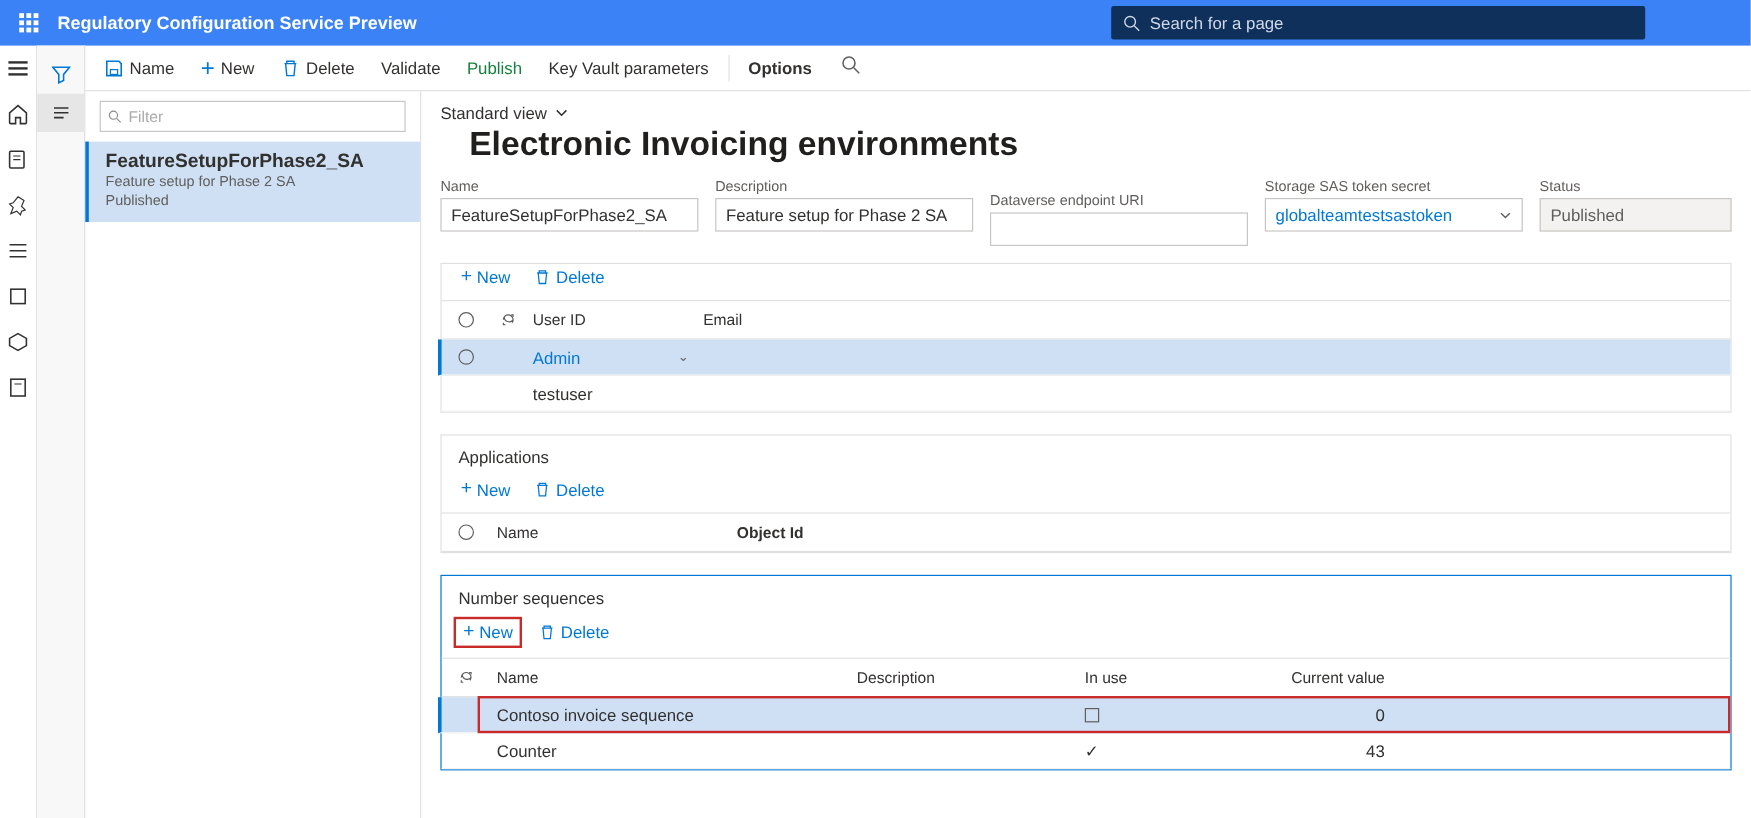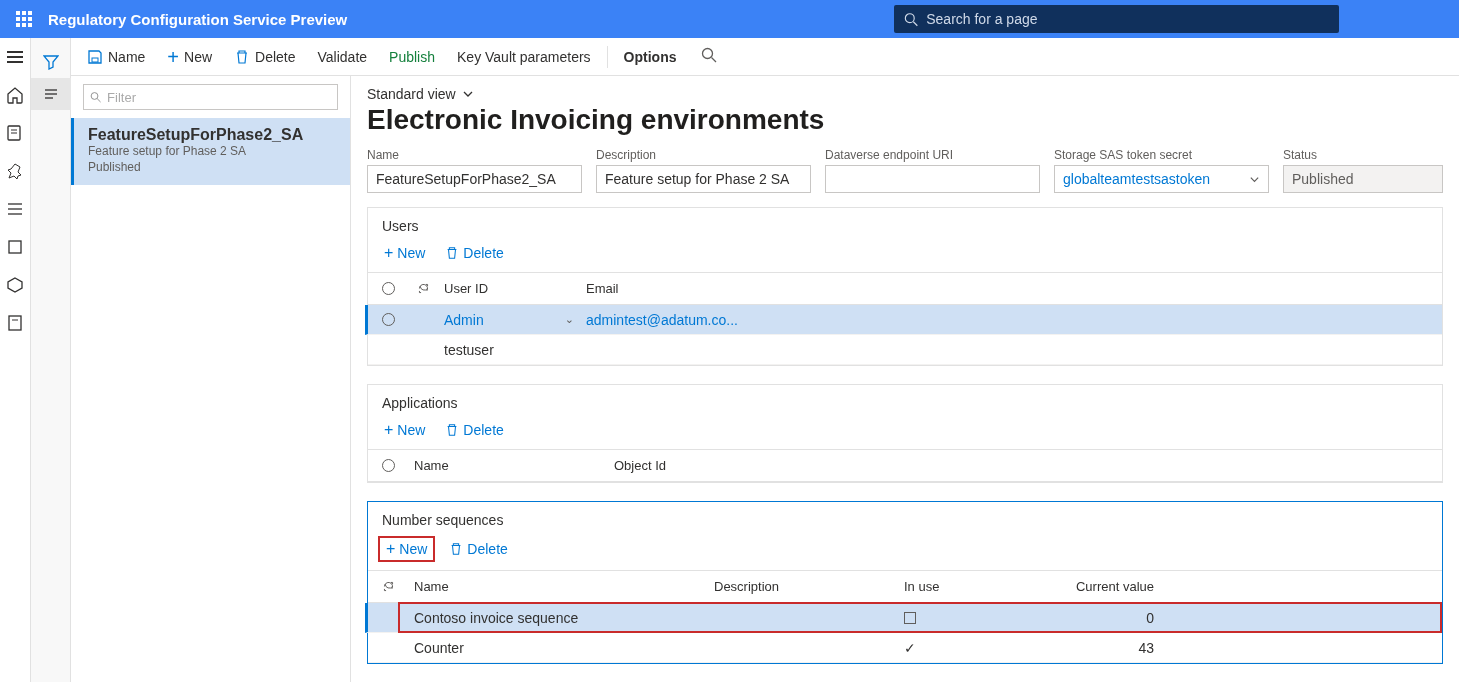--- a/index.html
+++ b/index.html
@@ -11,7 +11,7 @@
 .waffle .grid3 { width: 16px; height: 16px; display: grid; grid-template-columns: repeat(3,4px); grid-template-rows: repeat(3,4px); gap: 2px; }
 .waffle .grid3 span { background: #fff; }
 .app-title { font-size: 15px; font-weight: 600; }
-.search-wrap { margin-left: auto; margin-right: 120px; }
+.search-wrap { margin-left: auto; margin-right: 88px; }
 .search-box { width: 445px; height: 28px; background: #10305c; border-radius: 2px; display: flex; align-items: center; padding: 0 10px; color: #bac8db; }
 .search-box svg { width: 15px; height: 15px; margin-right: 8px; }
 .search-box input { background: transparent; border: none; outline: none; color: #cfd9e8; font-size: 14px; width: 100%; }

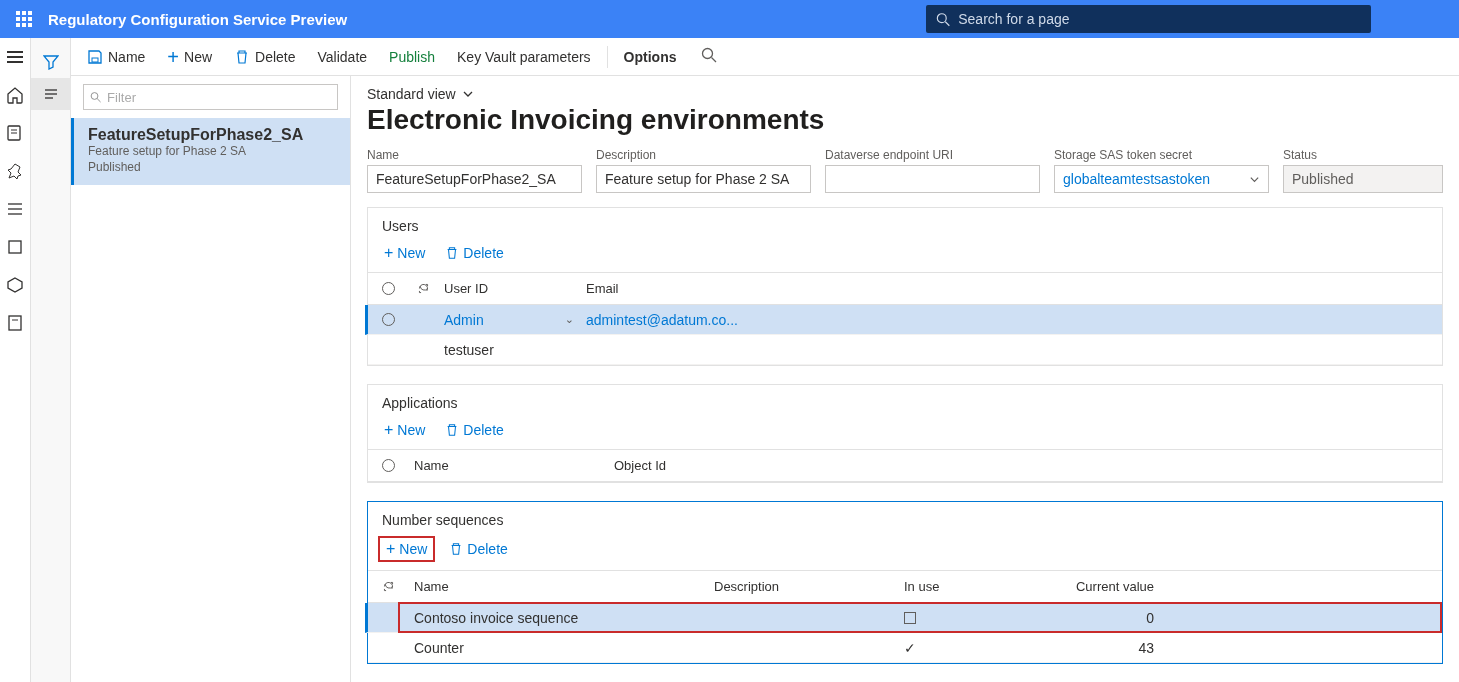--- a/index.html
+++ b/index.html
@@ -61,7 +61,7 @@
 .main { flex:1; padding: 10px 16px 0 16px; overflow:auto; }
 .viewline { font-size:14px; color:#323130; display:flex; align-items:center; gap:6px; margin-bottom:2px; }
 .viewline svg { width:12px; height:12px; }
-.pagetitle { font-size:28px; font-weight:600; color:#201f1e; margin-bottom:12px; }
+.pagetitle { font-size:28px; font-weight:600; color:#201f1e; margin-bottom:12px;margin-left:24px; }
 
 .formrow { display:flex; gap:14px; margin-bottom:14px; }
 .fld { display:flex; flex-direction:column; }

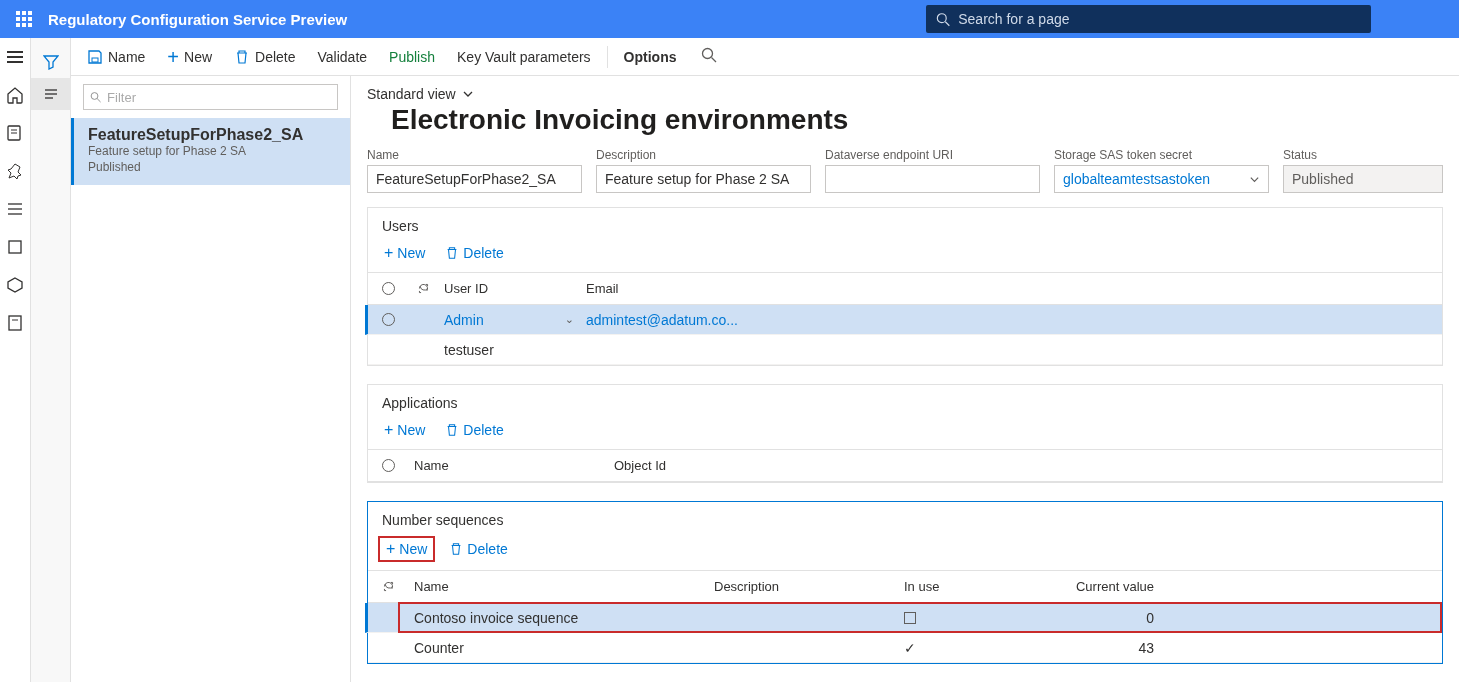--- a/index.html
+++ b/index.html
@@ -274,7 +274,7 @@
             <label>Description</label>
             <input value="Feature setup for Phase 2 SA" style="">
           </div>
-          <div class="fld" style="width:215px;">
+          <div class="fld" style="width:215px;margin-top:12px;">
             <label>Dataverse endpoint URI</label>
             <input value="" style="">
           </div>

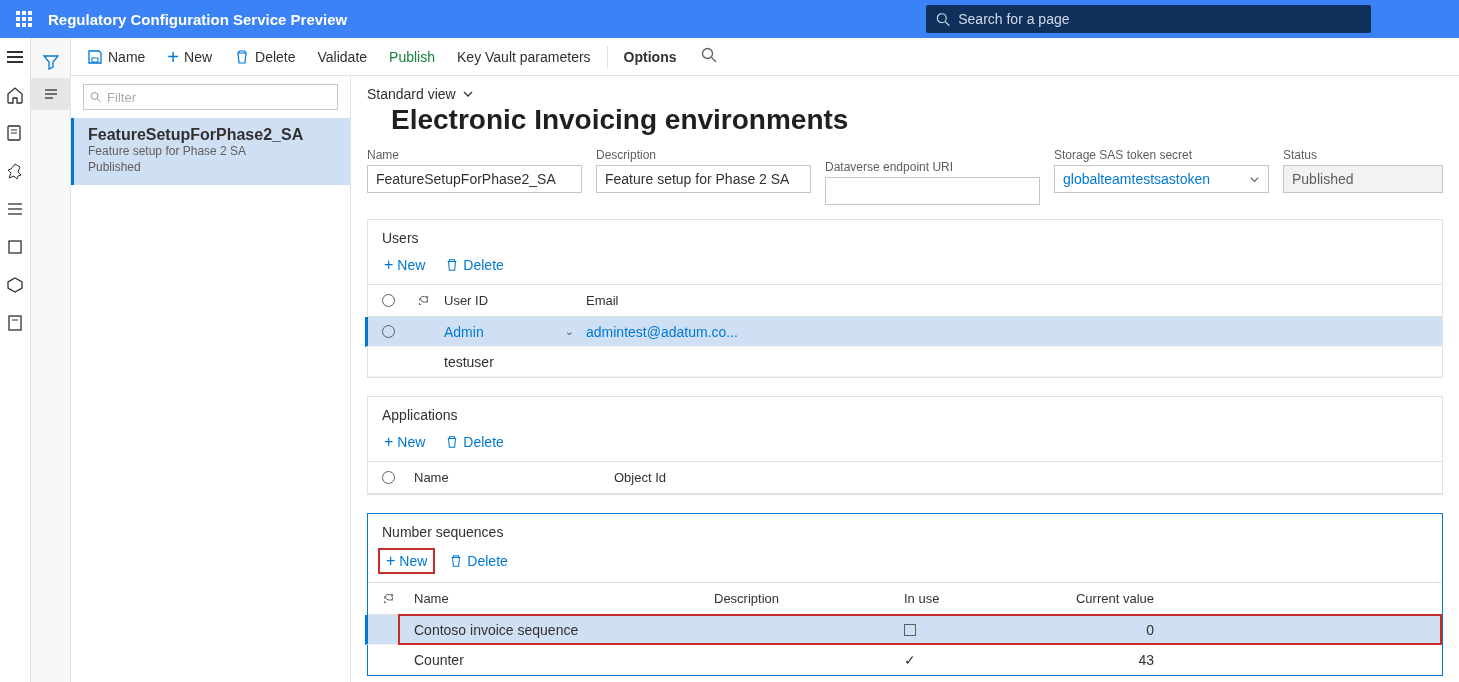--- a/index.html
+++ b/index.html
@@ -296,7 +296,6 @@
         </div>
 
         <div class="section">
-          <div class="section-hdr">Users</div>
           <div class="section-tb">
             <div class="btn">
                 <span style="font-size:16px;">+</span>

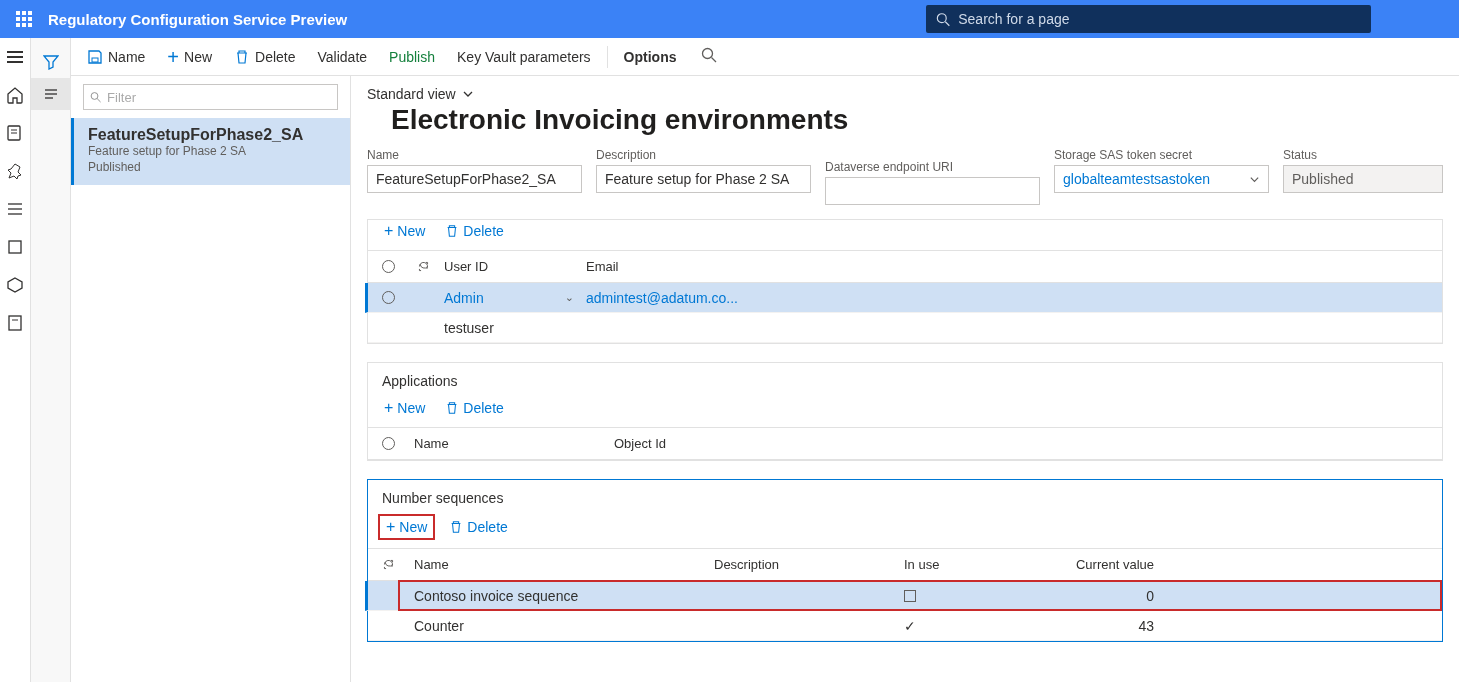--- a/index.html
+++ b/index.html
@@ -331,7 +331,6 @@
                   <span>Admin</span>
                   <span class="chev-d">⌄</span>
                 </div>
-              <div class="col-email link">admintest@adatum.co...</div>
             </div>
             <div class="grow">
               <div class="col-radio"></div>

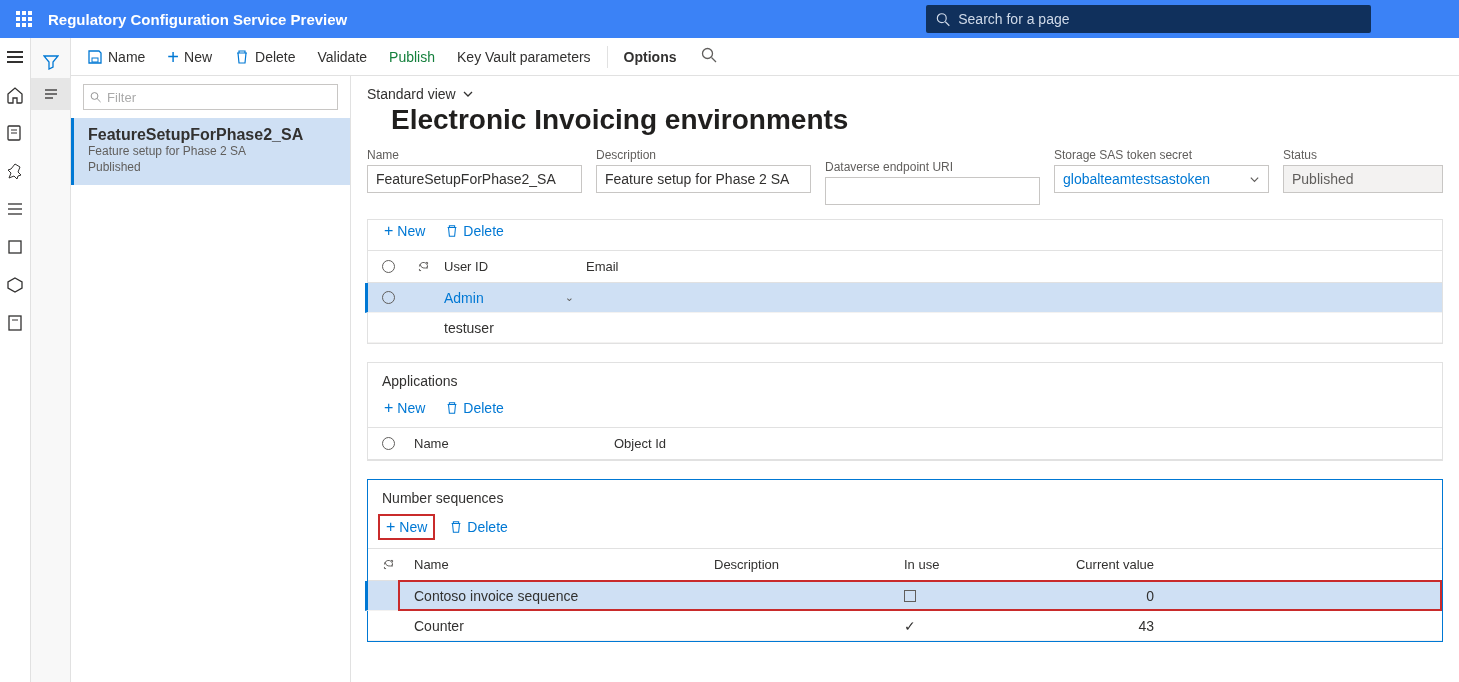--- a/index.html
+++ b/index.html
@@ -92,7 +92,7 @@
 .col-uid { width:142px; padding-left:6px; }
 .col-email { flex:1; padding-left:6px; }
 .col-name2 { width:200px; padding-left:6px; }
-.col-obj { flex:1; padding-left:6px; }
+.col-obj { flex:1; padding-left:6px;font-weight:bold; }
 .col-nname { width:300px; padding-left:6px; }
 .col-ndesc { width:190px; padding-left:6px; }
 .col-inuse { width:140px; display:flex; padding-left:6px; }

